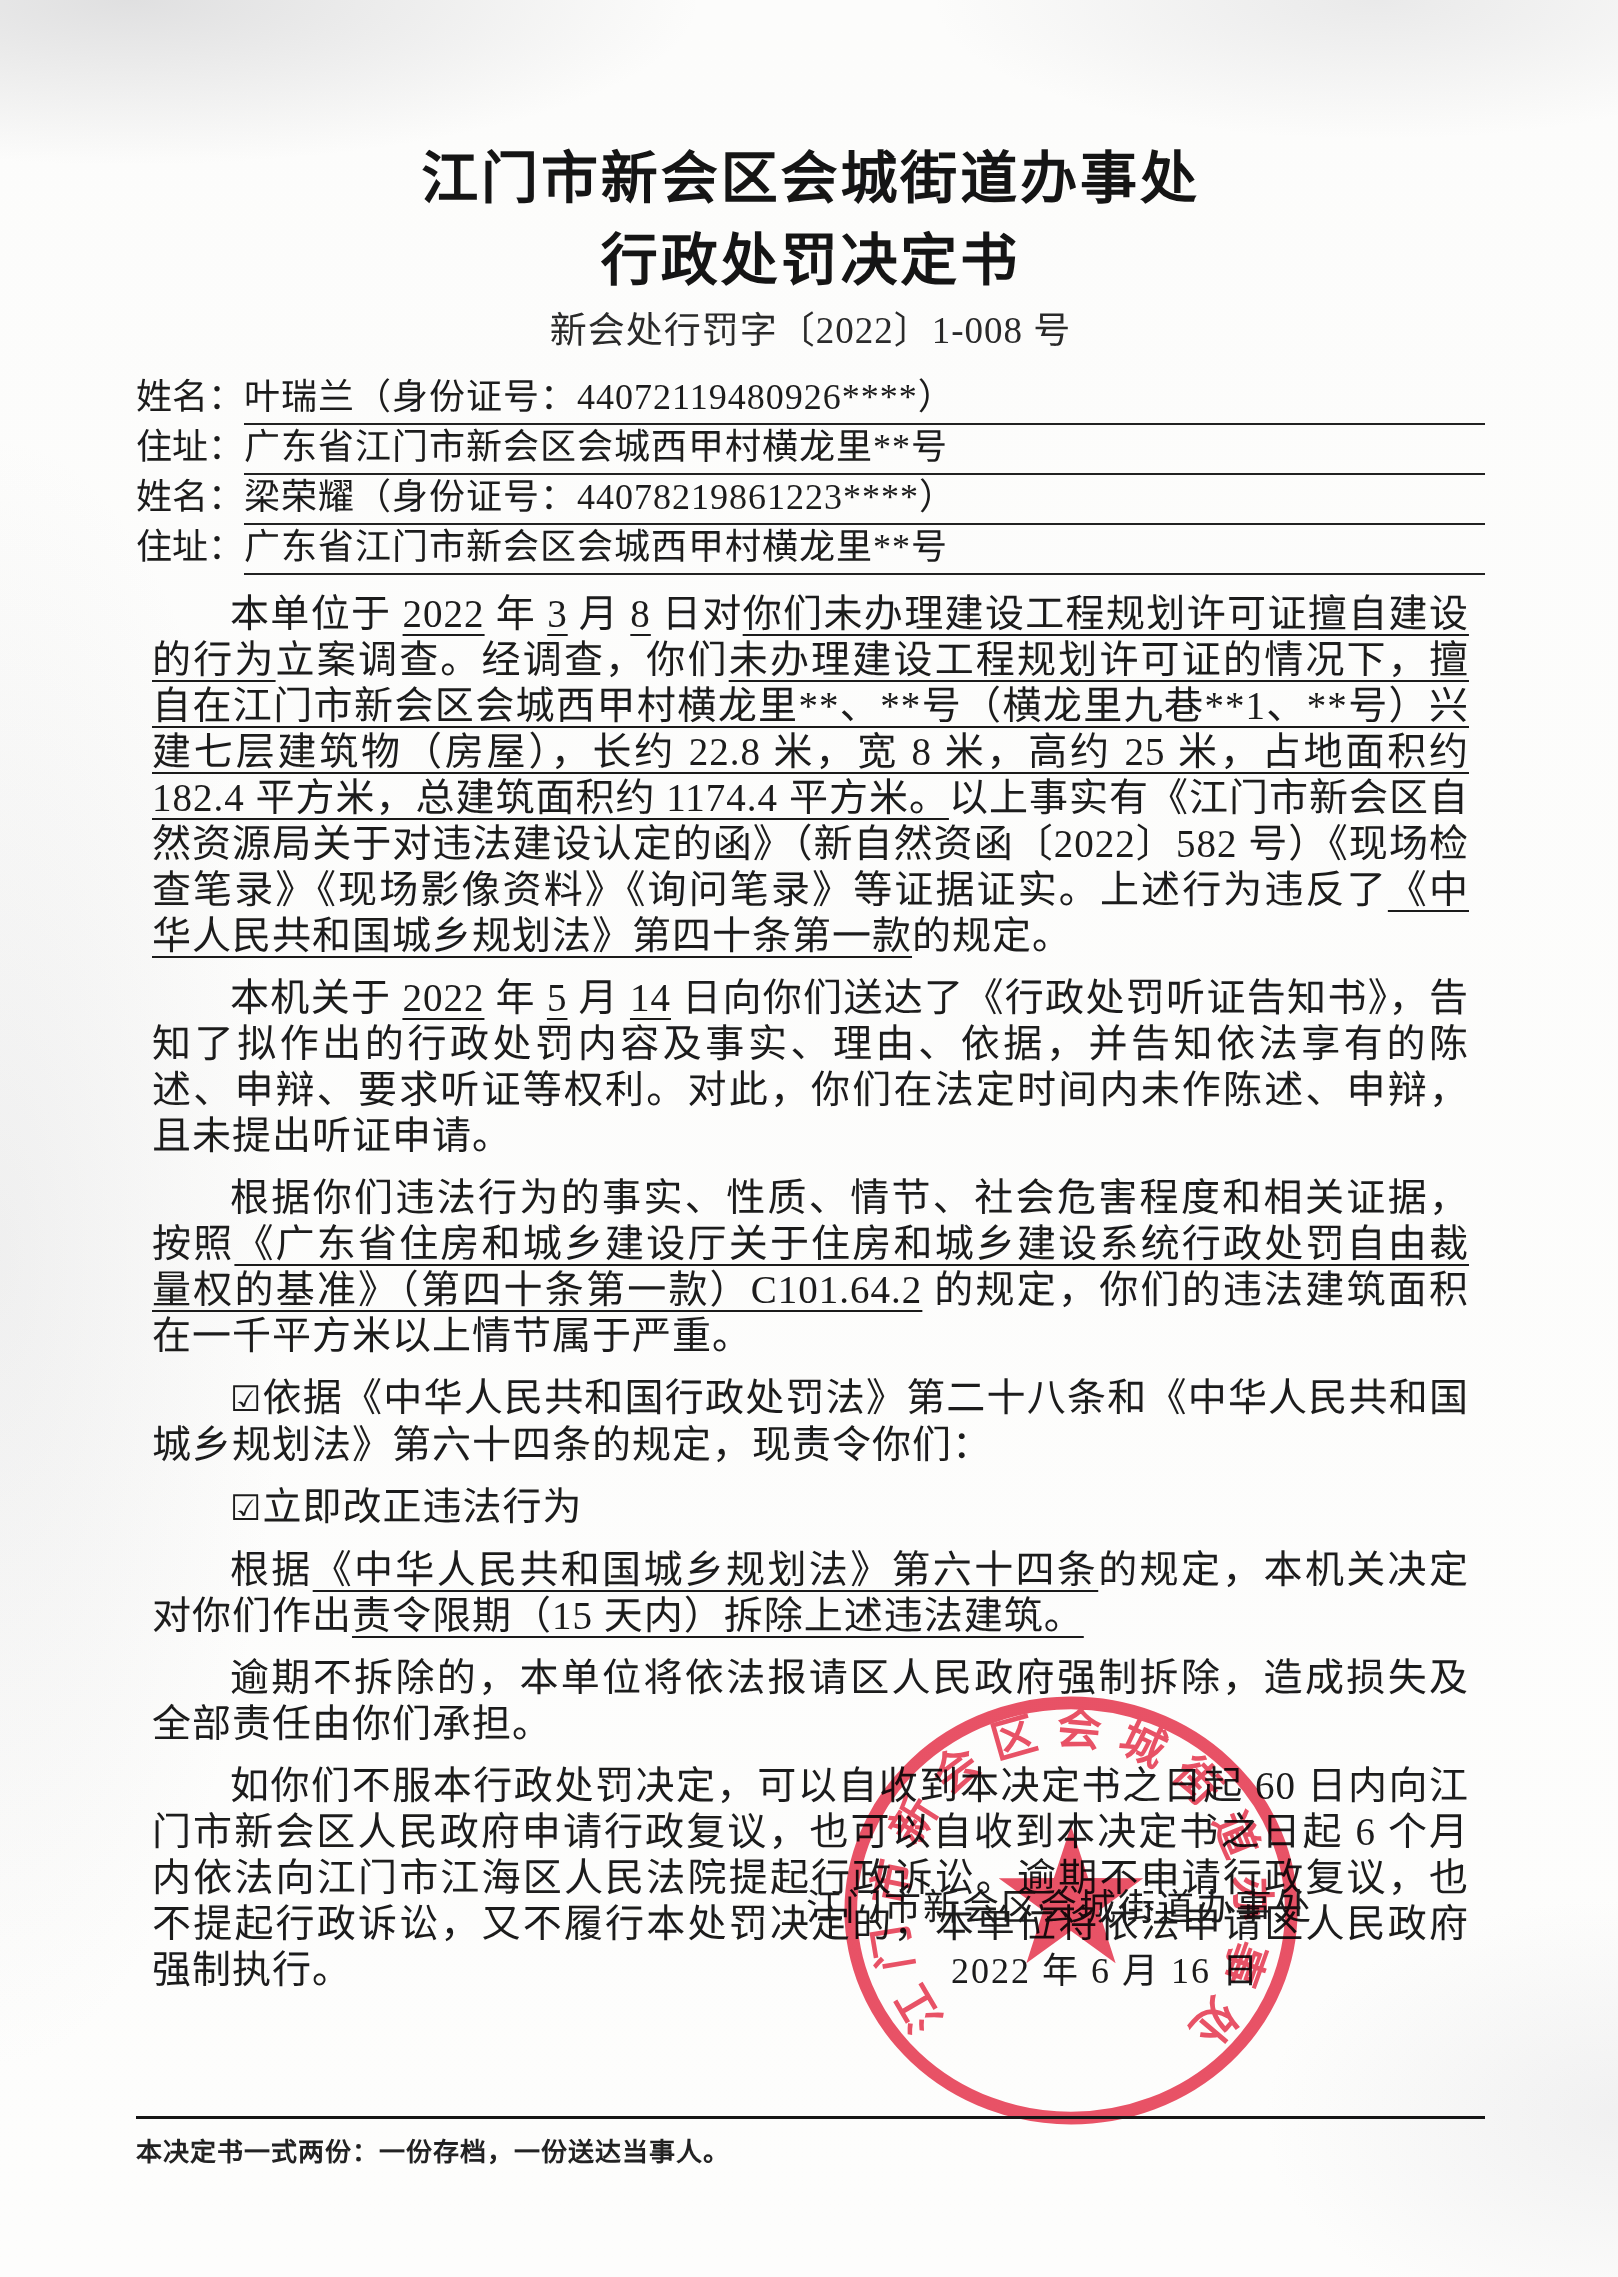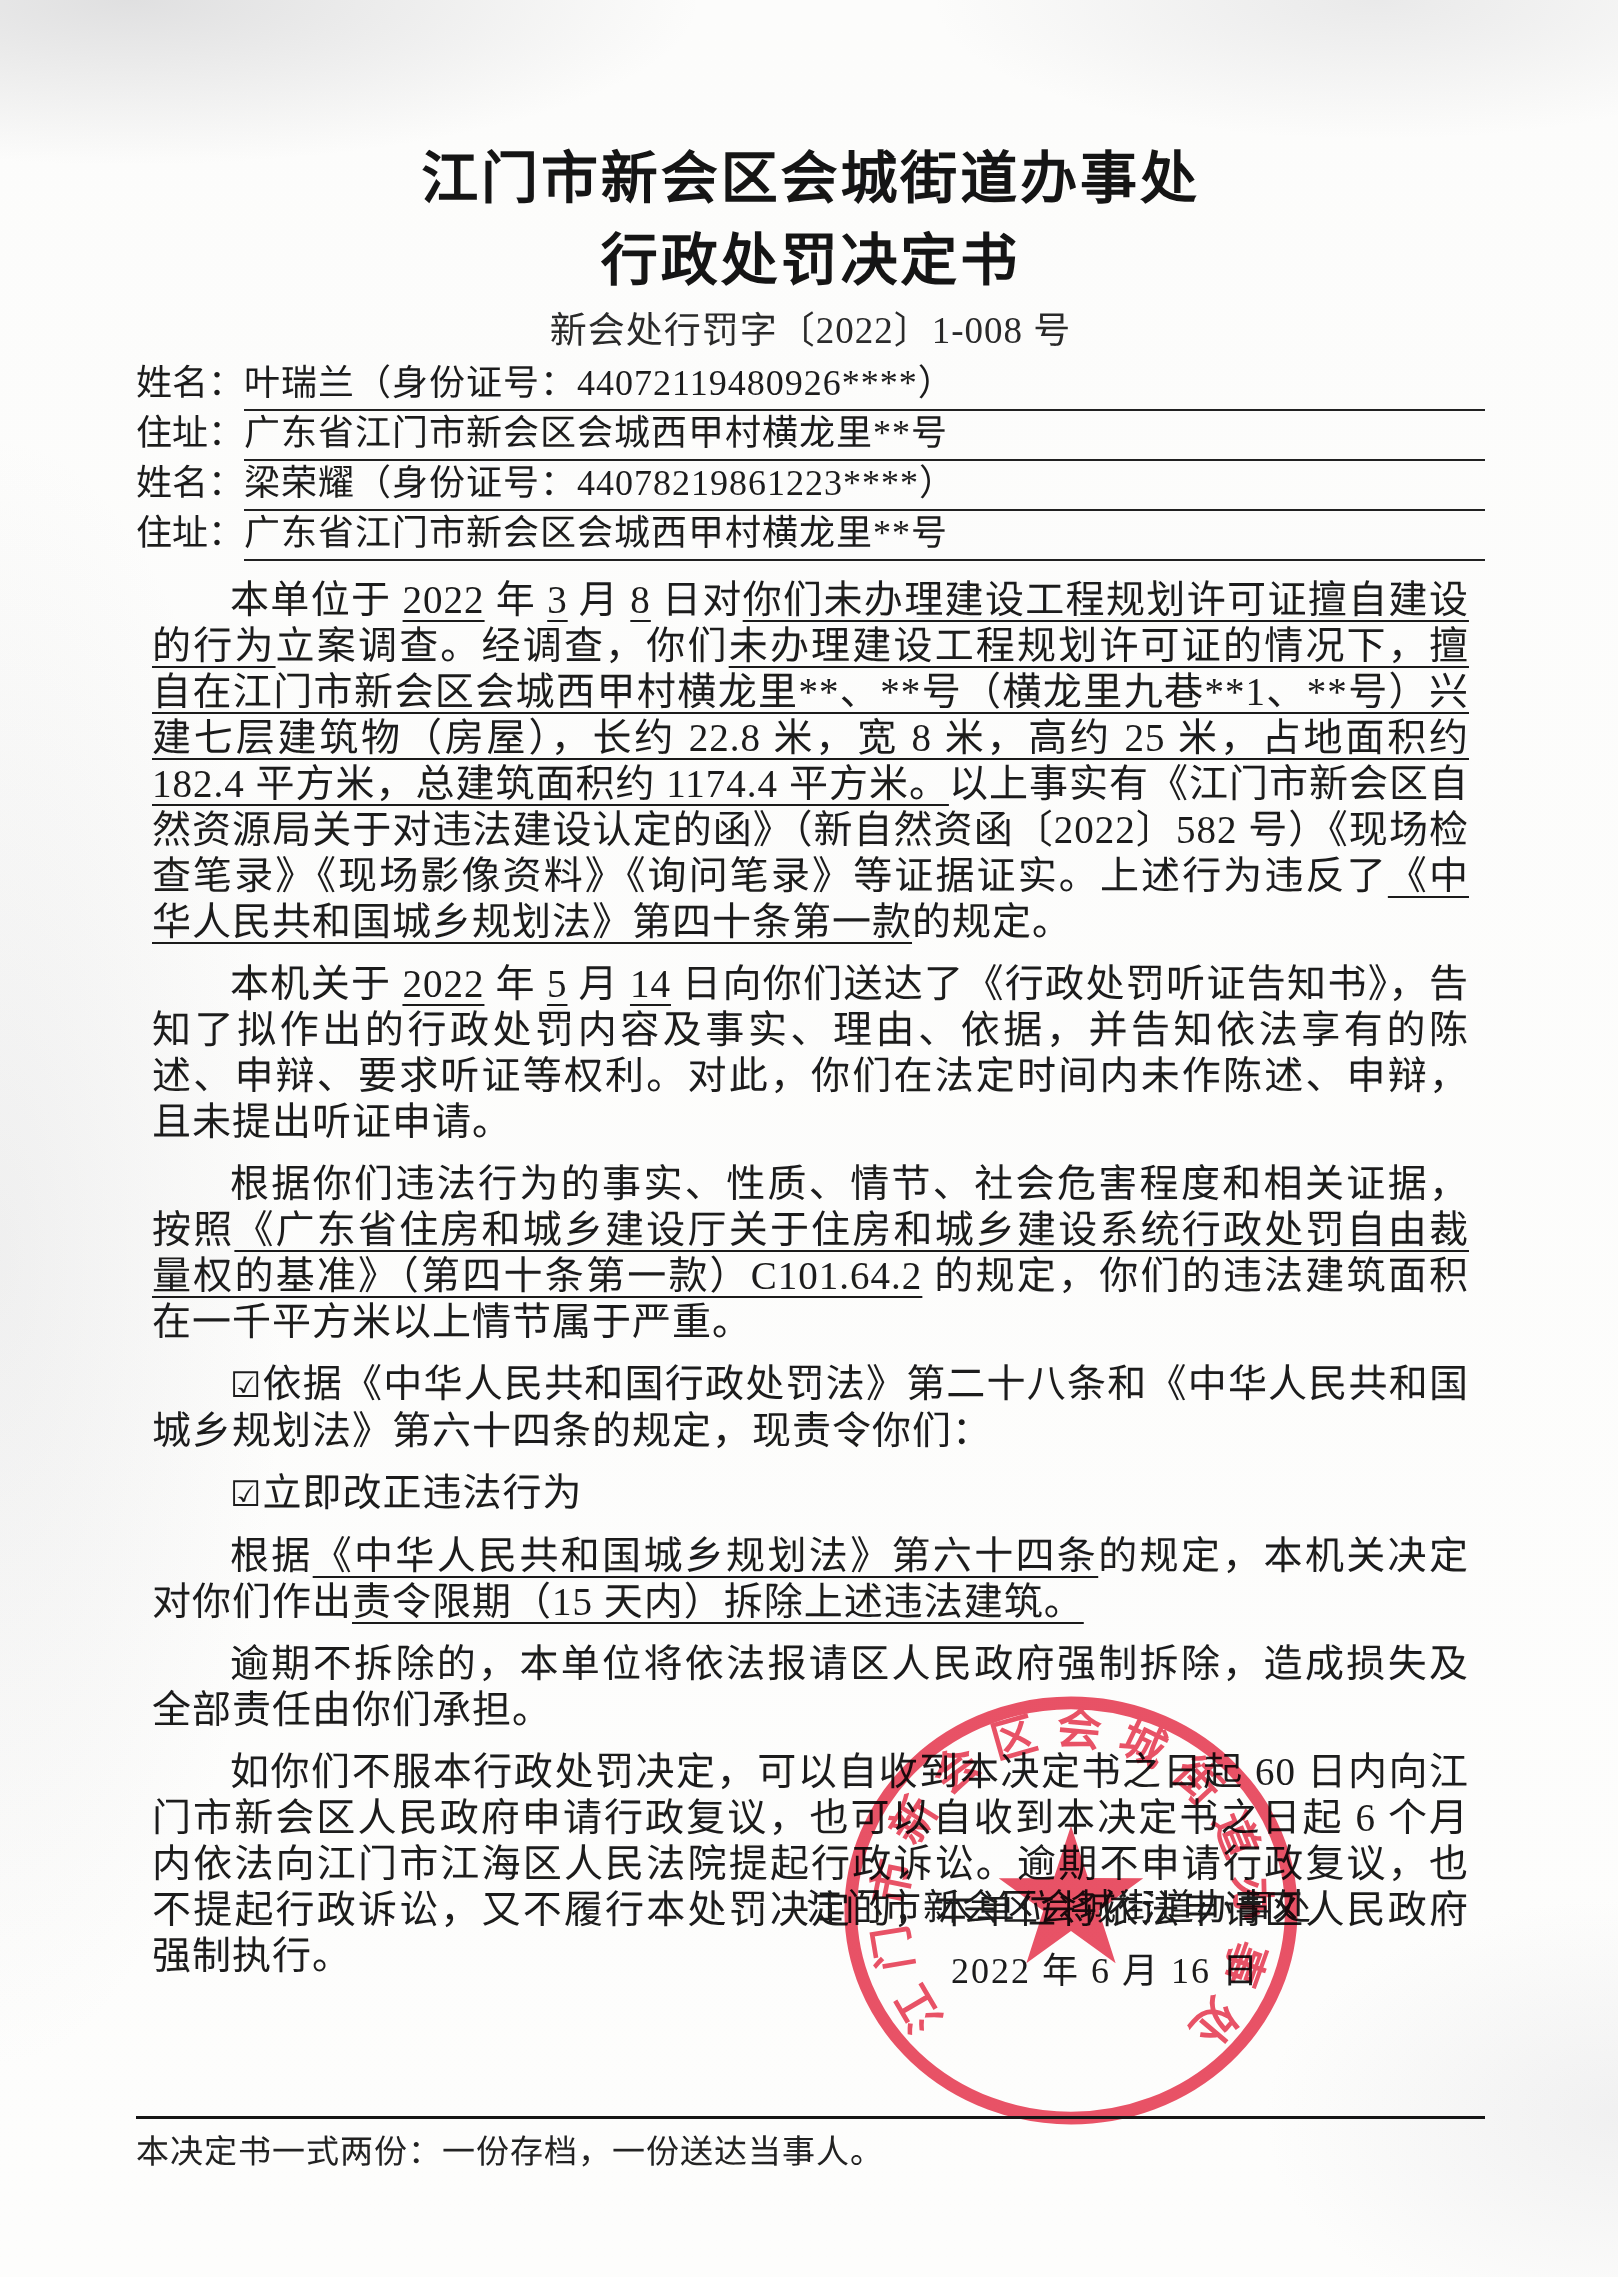--- a/index.html
+++ b/index.html
@@ -29,7 +29,7 @@
     text-align:center;color:#2a2a2a;
   }
   
-  .parties{margin-top:9px;}
+  .parties{margin-top:23px;}
   .party-row{display:flex;height:50px;font-size:36px;line-height:45px;}
   .party-label{white-space:nowrap;}
   .party-value{flex:1;border-bottom:2.9px solid #222;letter-spacing:1px;}

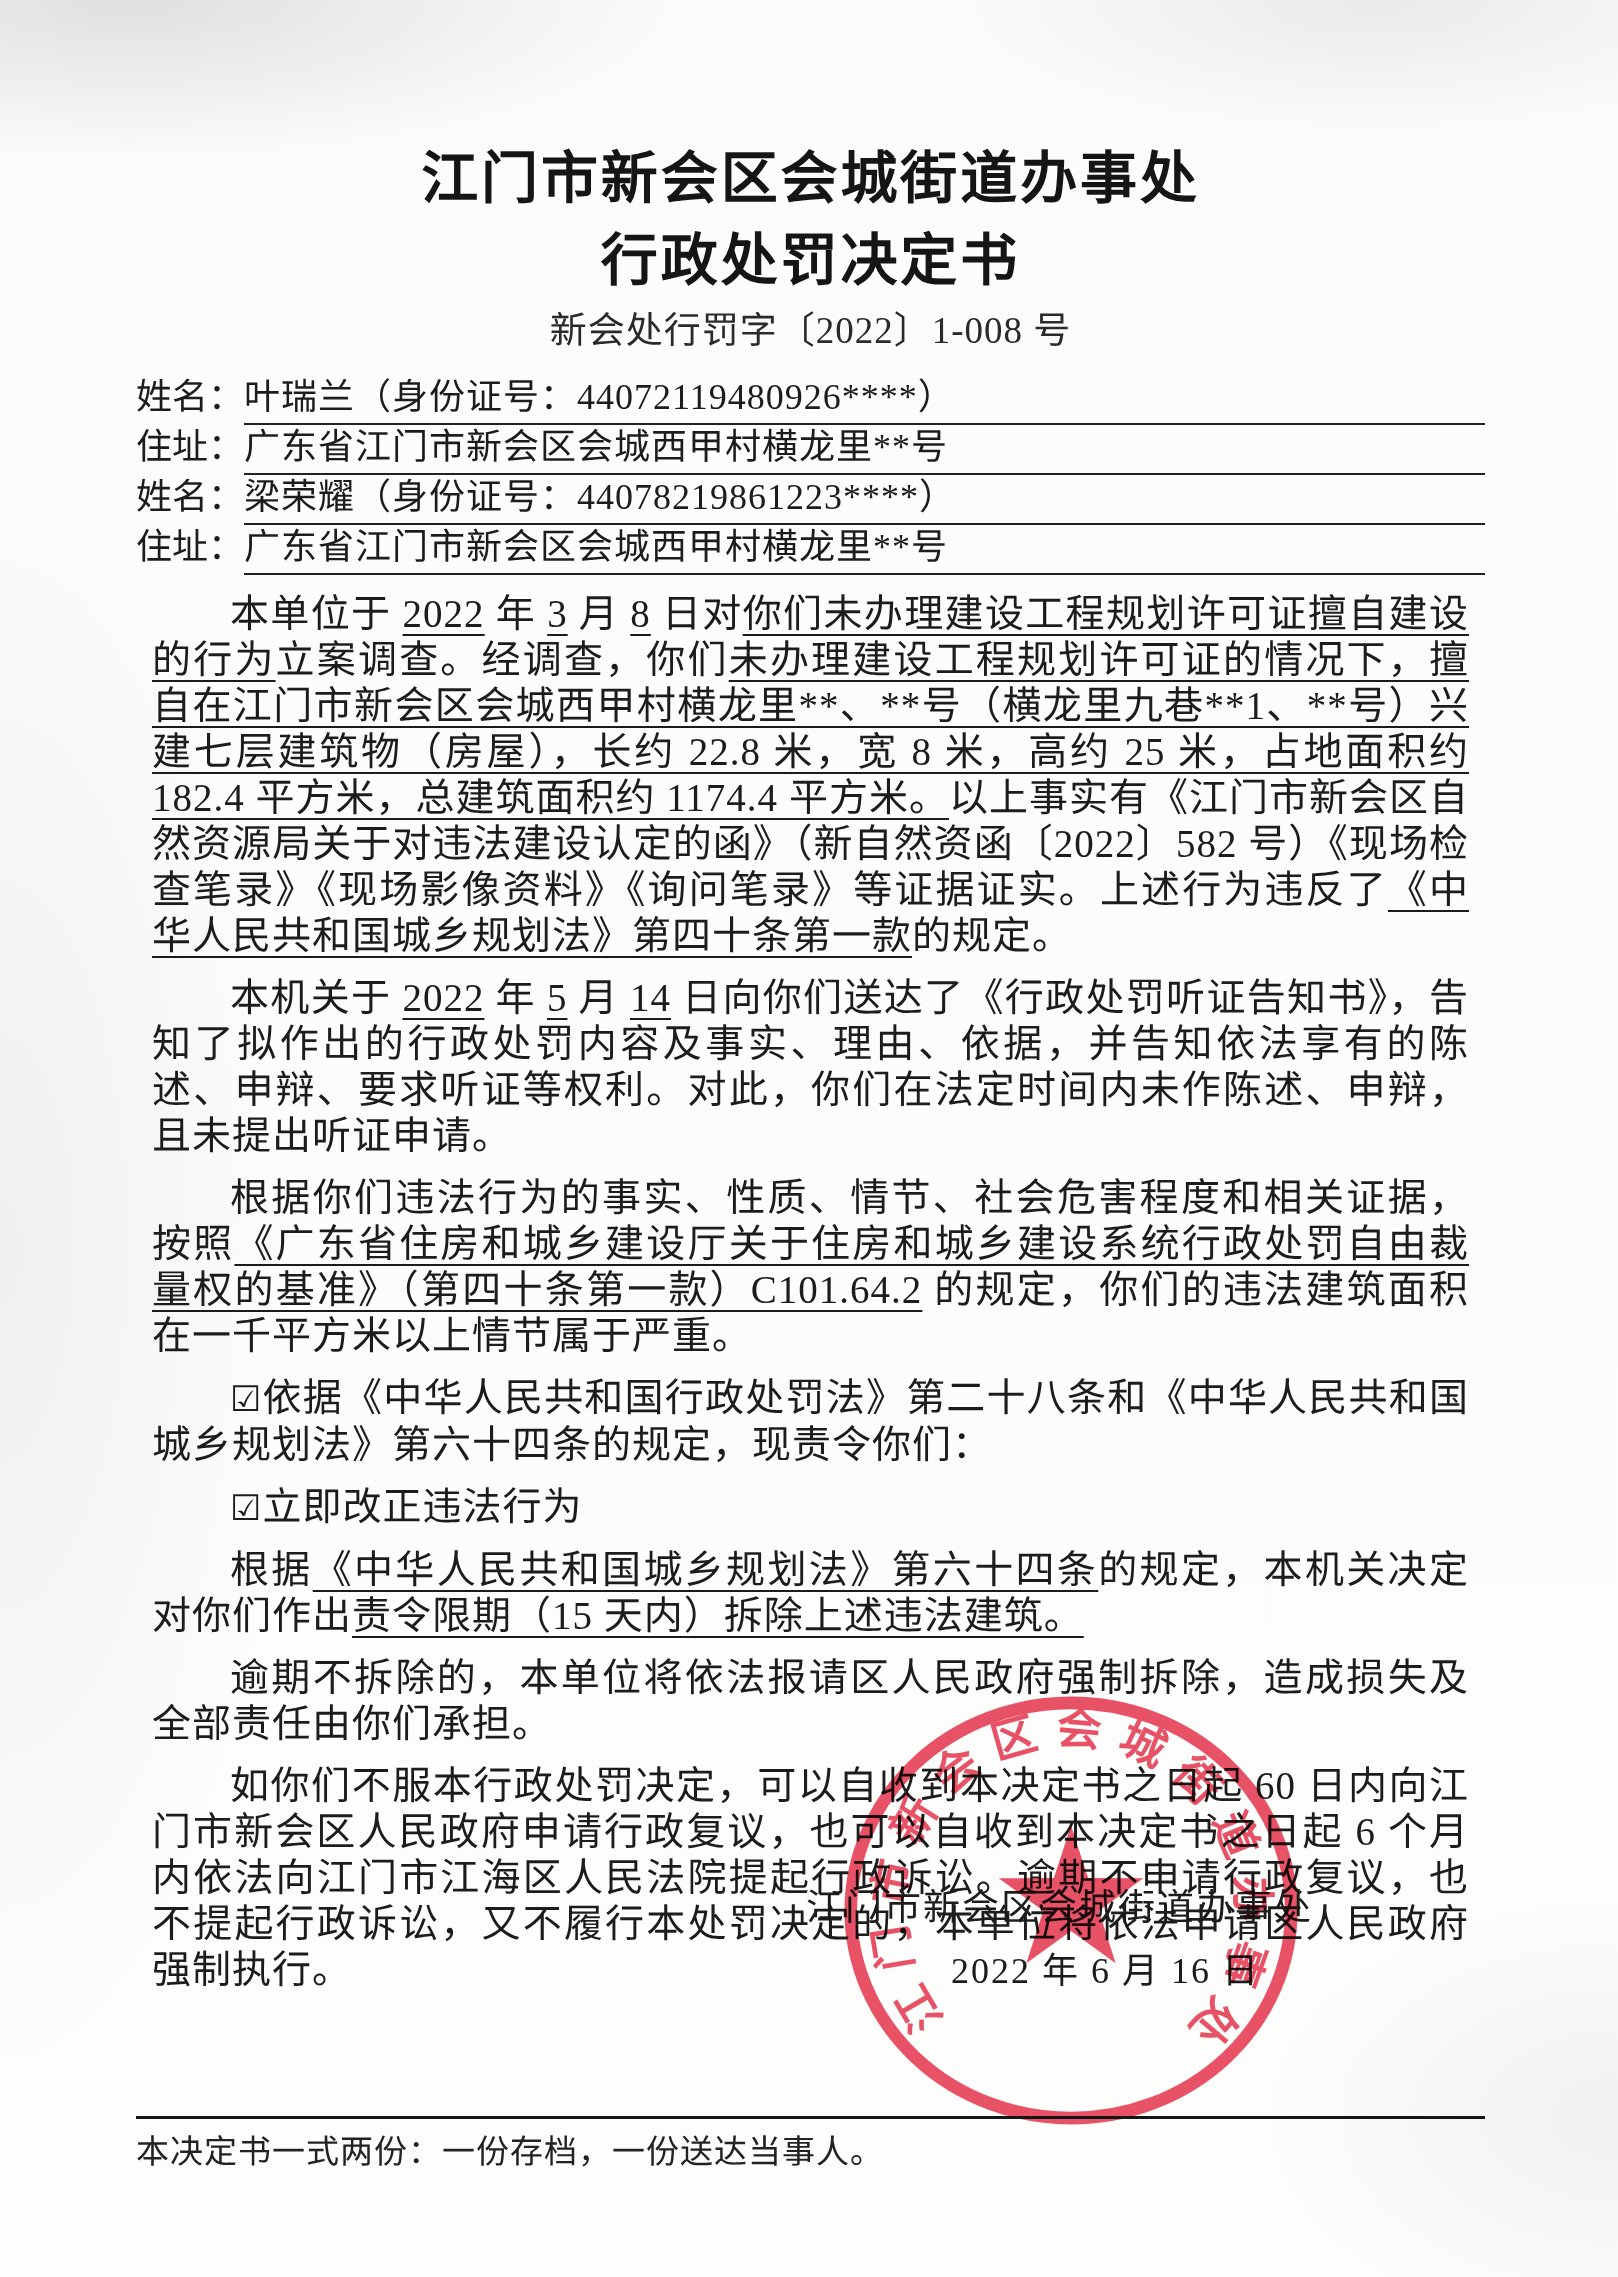--- a/index.html
+++ b/index.html
@@ -59,7 +59,7 @@
   
   .footer{position:absolute;left:136px;top:2116px;width:1349px;}
   .footer-rule{border-top:3.9px solid #161616;height:0;}
-  .footnote{margin-top:15.6px;font-size:33px;line-height:35px;color:#222;letter-spacing:1px;}
+  .footnote{margin-top:15.6px;font-size:26px;line-height:35px;color:#222;letter-spacing:1px;font-weight:bold;}
 </style>
 </head>
 <body>

